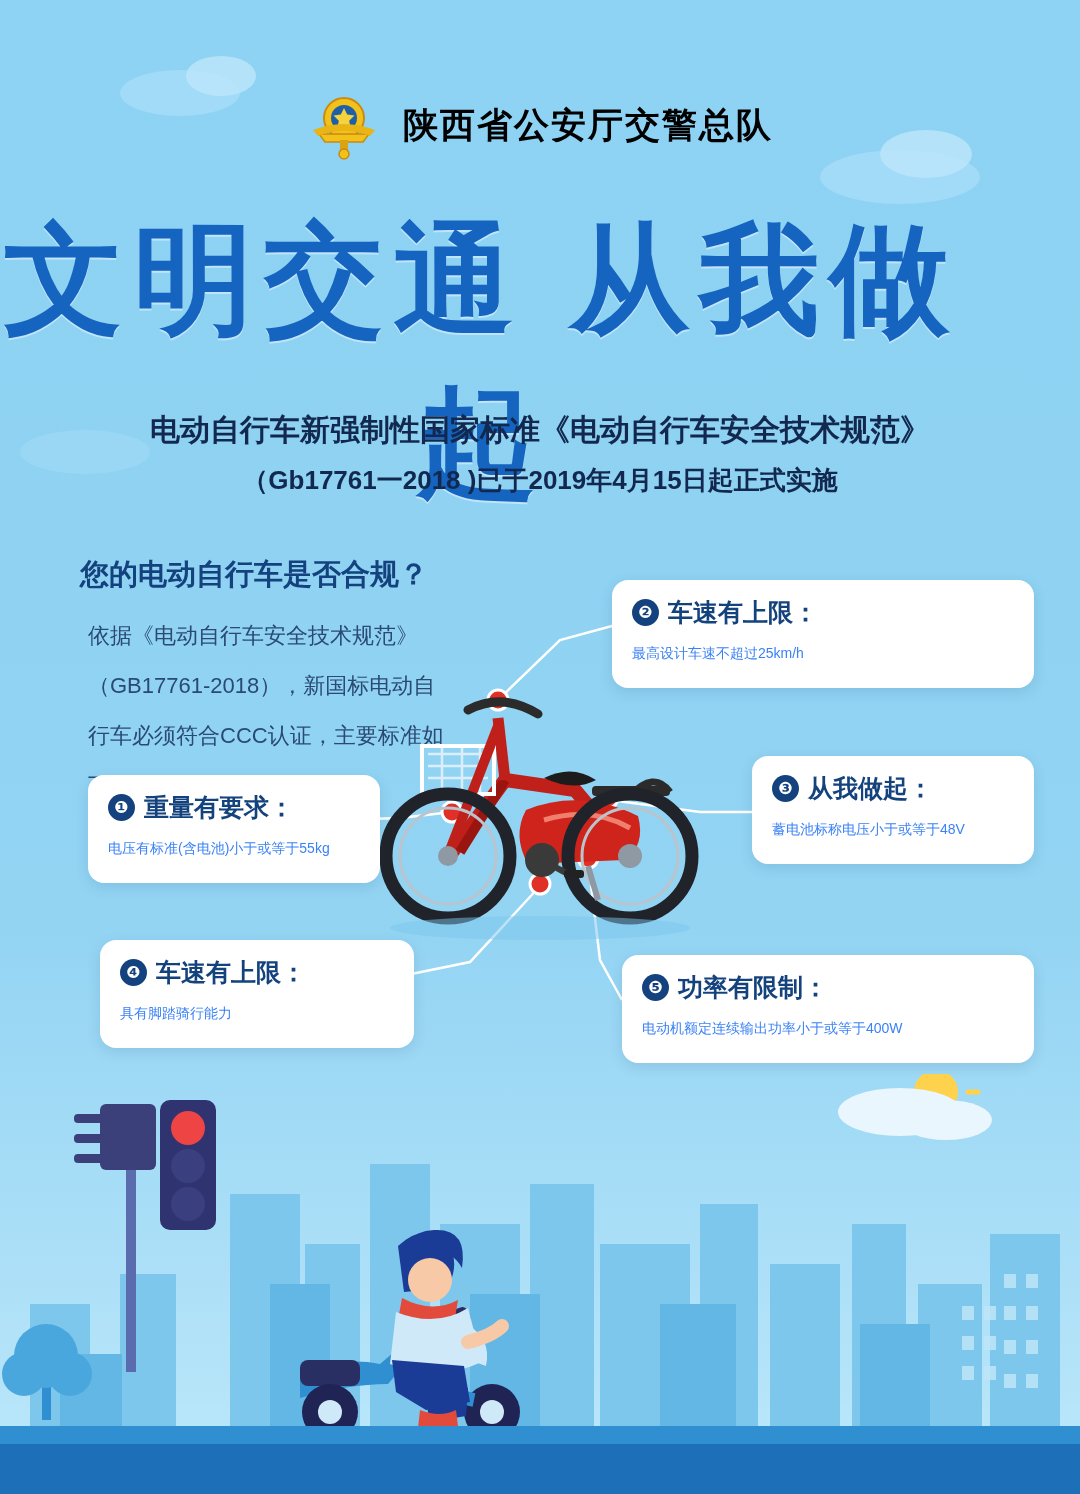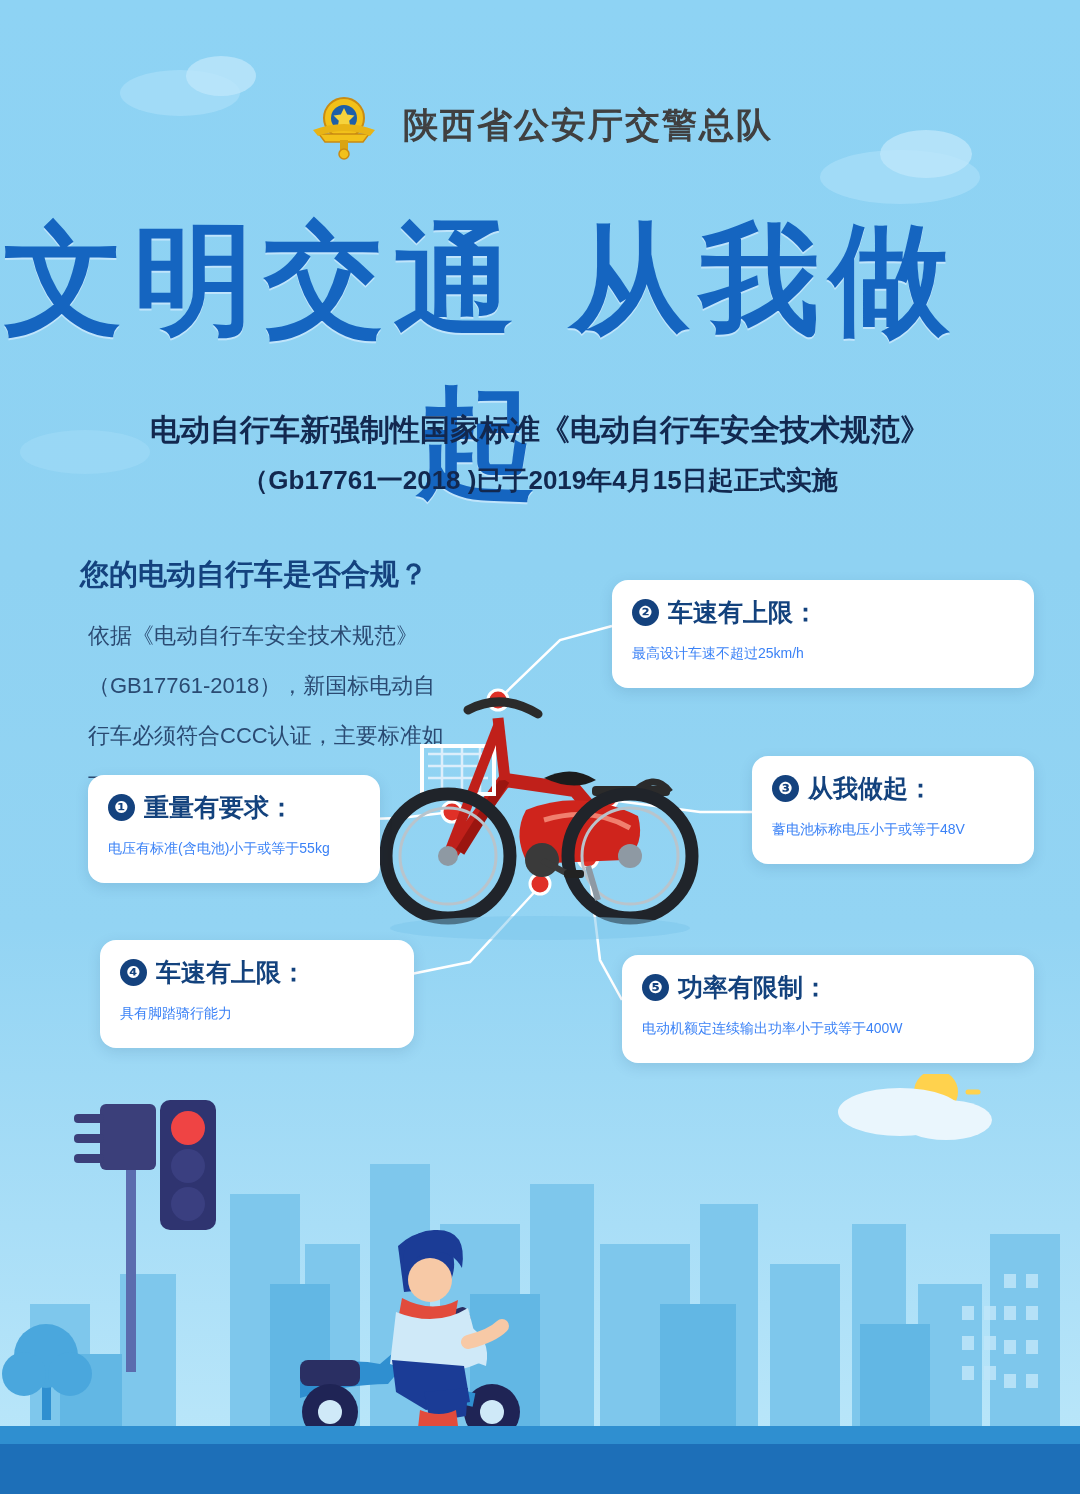--- a/index.html
+++ b/index.html
@@ -21,7 +21,7 @@
   
   .header{position:absolute;left:0;top:88px;width:1080px;display:flex;align-items:center;justify-content:center;gap:22px;}
   .emblem{width:74px;height:74px;position:relative;}
-  .org-title{font-size:35px;font-weight:bold;color:#404040;letter-spacing:2px;}
+  .org-title{font-size:35px;font-weight:bold;color:#000000;letter-spacing:2px;}
 
   
   .slogan{position:absolute;left:0;top:200px;width:963px;text-align:center;

